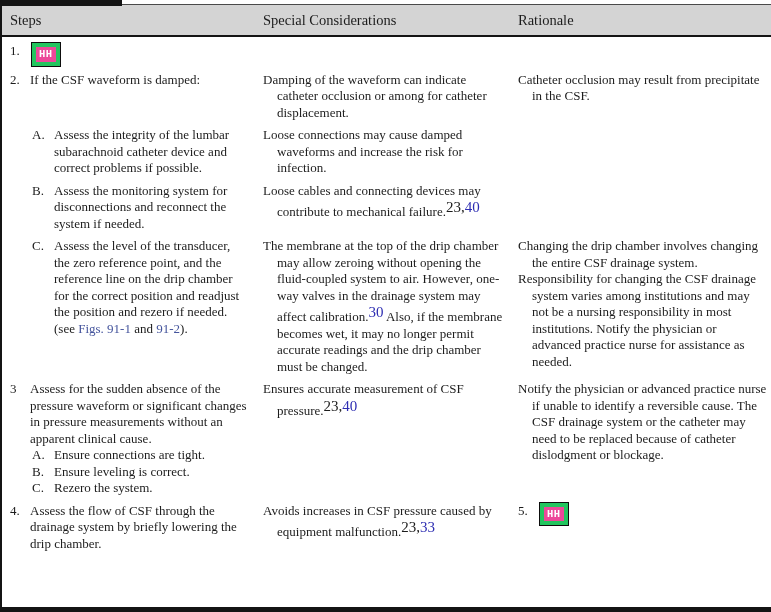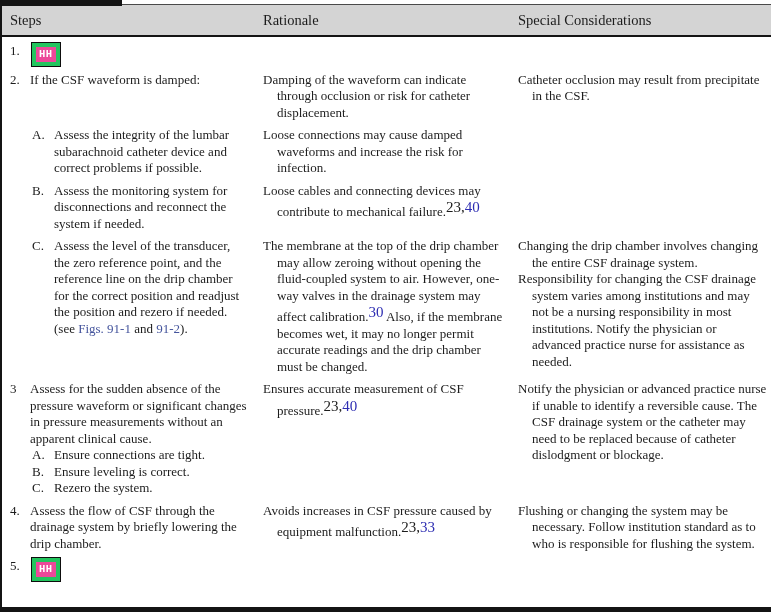--- a/index.html
+++ b/index.html
@@ -55,8 +55,8 @@
 
 <div class="header-band">
   <div class="hcell">Steps</div>
+  <div class="hcell">Special Considerations</div>
   <div class="hcell">Rationale</div>
-  <div class="hcell">Special Considerations</div>
 </div>
 
 <div class="table-body">

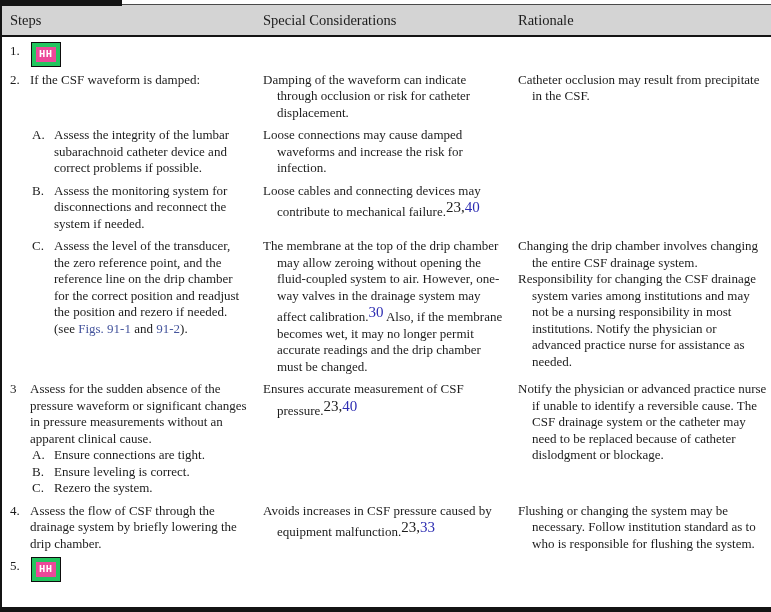--- a/index.html
+++ b/index.html
@@ -75,7 +75,7 @@
       </div>
     </div>
     <div class="cell">
-      <p class="hang"><span>Damping of the waveform can indicate through occlusion or risk for catheter displacement.</span></p>
+      <p class="hang"><span>Damping of the waveform can indicate catheter occlusion or among for catheter displacement.</span></p>
     </div>
     <div class="cell">
       <p class="hang"><span>Catheter occlusion may result from precipitate in the CSF.</span></p>

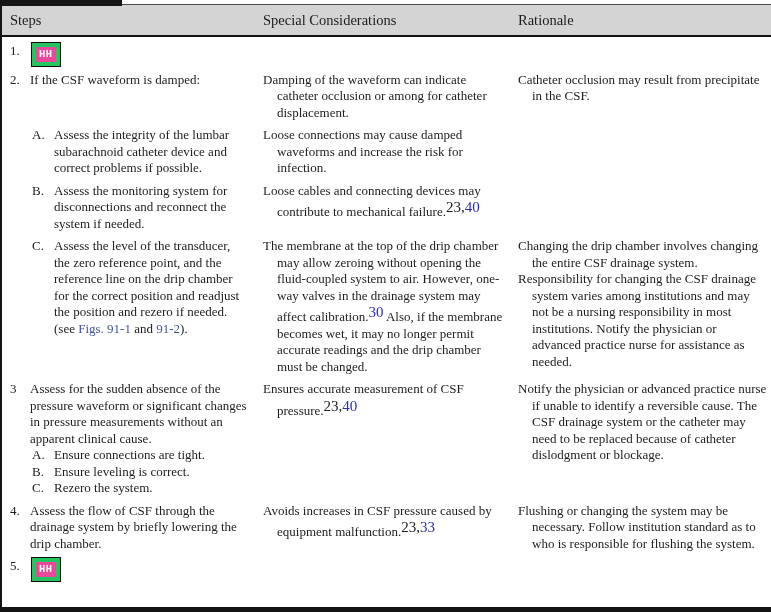--- a/index.html
+++ b/index.html
@@ -147,9 +147,6 @@
       <p class="hang"><span>Avoids increases in CSF pressure caused by equipment malfunction.</span><span class="sup">23,</span><span class="sup ref">33</span></p>
     </div>
     <div class="cell">
-      <p class="hang"><span>Flushing or changing the system may be necessary. Follow institution standard as to who is responsible for flushing the system.</span></p>
-    </div>
-    <div class="cell">
       <div class="step-item">
         <span class="step-label">5.</span>
         <span class="step-text"><span class="hh-icon">HH</span></span>

